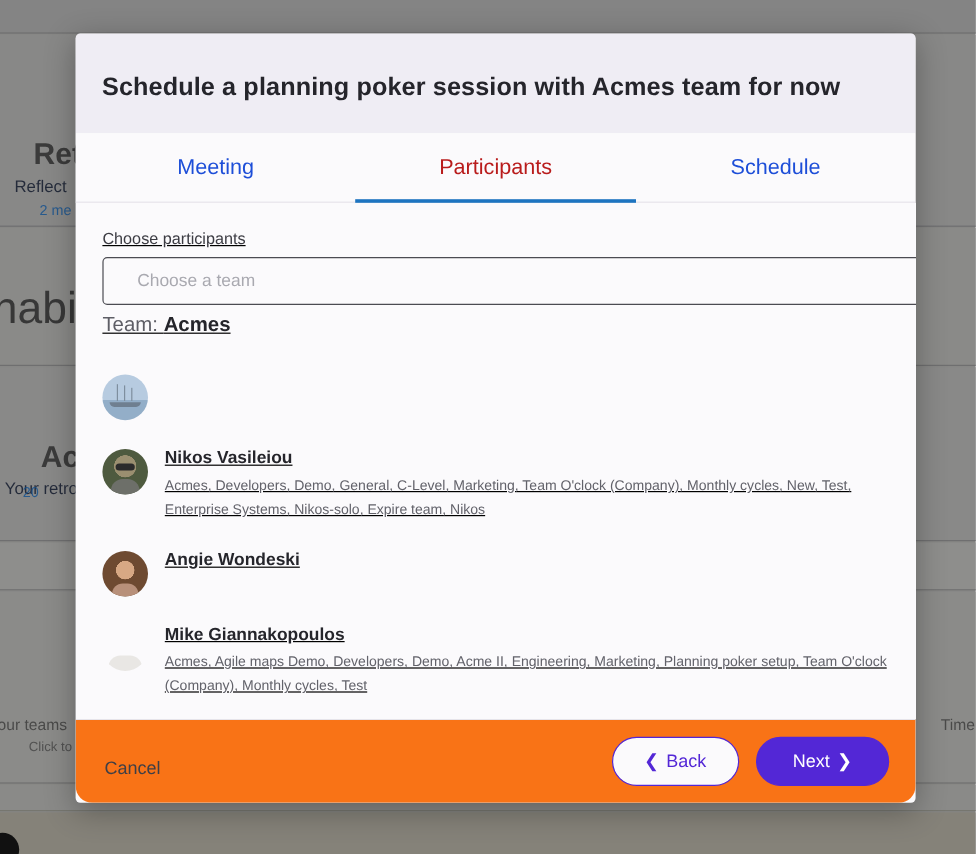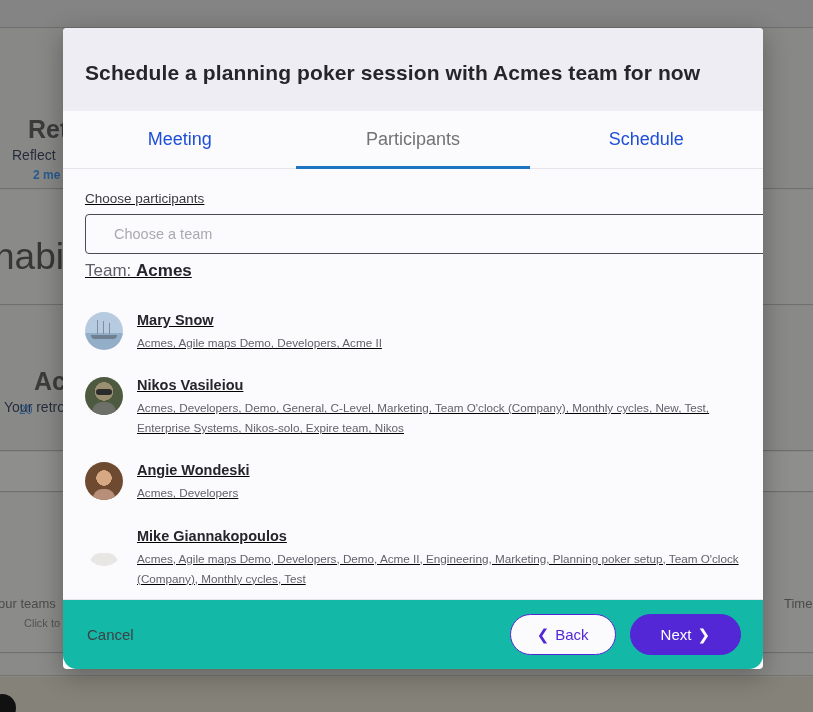--- a/index.html
+++ b/index.html
@@ -96,7 +96,7 @@
     margin-bottom: -1px;
   }
   .tab.active {
-    color: #737373;
+    color: #b91c1c;
     border-bottom-color: #1d74c0;
   }
 

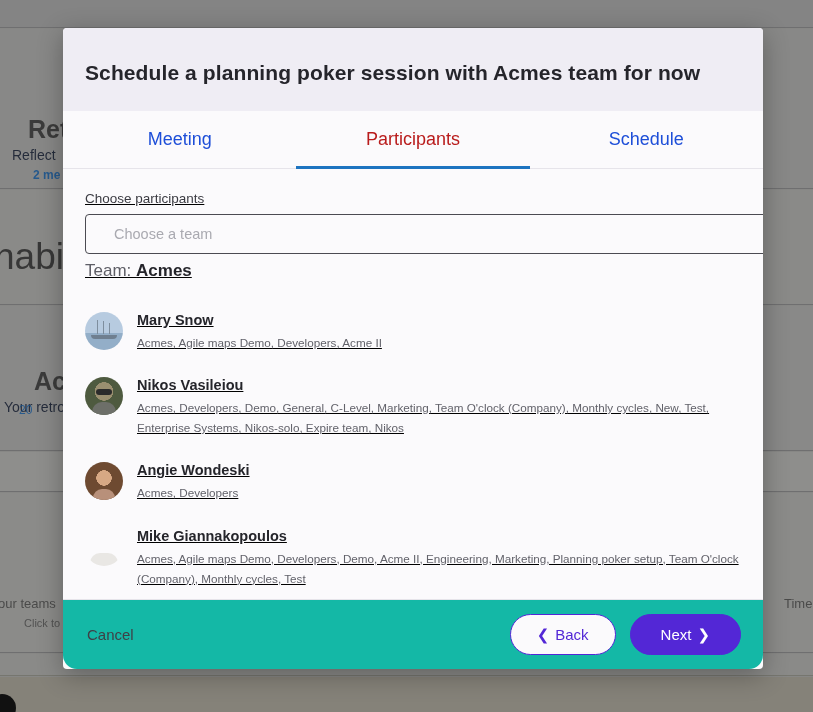--- a/index.html
+++ b/index.html
@@ -267,7 +267,7 @@
 
   <div class="bg-text bg-title" style="left:28px; top:115px;">Ret</div>
   <div class="bg-text bg-sub" style="left:12px; top:147px;">Reflect </div>
-  <div class="bg-text bg-link" style="left:33px; top:168px;font-weight:bold;">2 me</div>
+  <div class="bg-text bg-link" style="left:33px; top:168px;">2 me</div>
 
   <div class="bg-text bg-huge" style="left:-6px; top:236px;">habit</div>
 

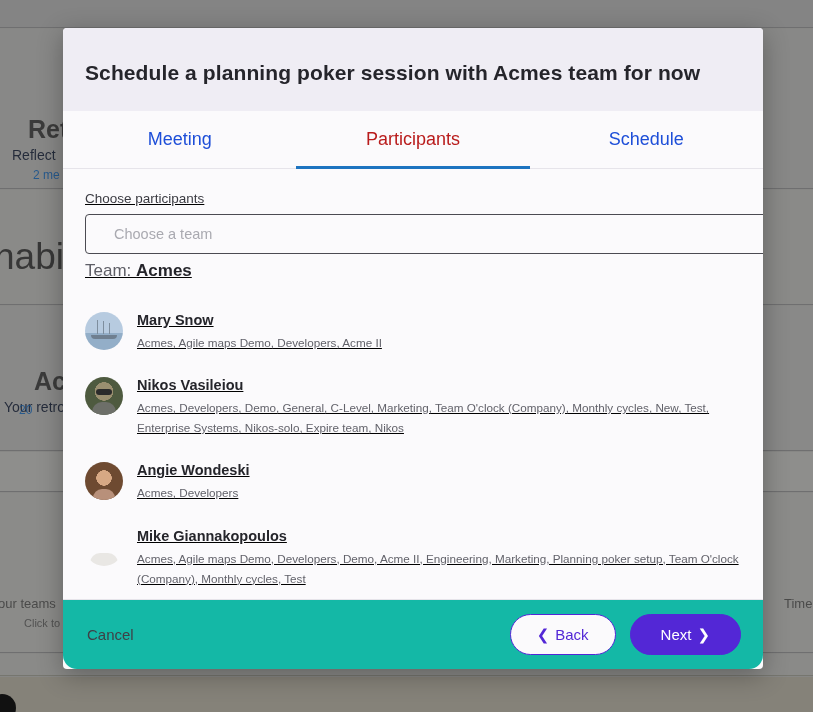--- a/index.html
+++ b/index.html
@@ -309,10 +309,6 @@
 
       <div class="participant">
         <div class="avatar a-boat"></div>
-        <div class="p-info">
-          <div class="p-name">Mary Snow</div>
-          <div class="p-teams">Acmes, Agile maps Demo, Developers, Acme II</div>
-        </div>
       </div>
 
       <div class="participant">

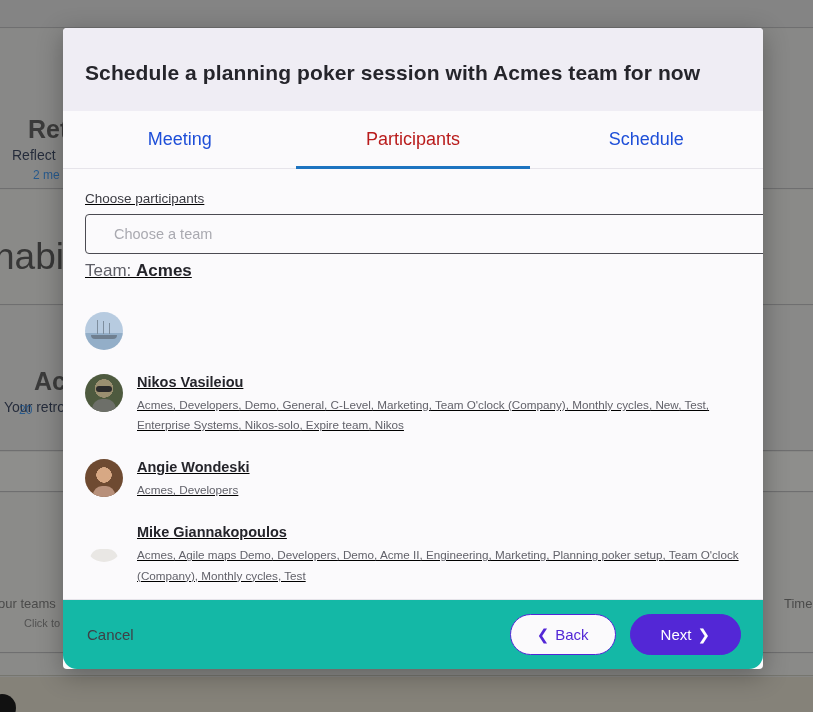--- a/index.html
+++ b/index.html
@@ -323,7 +323,6 @@
         <div class="avatar a-angie"></div>
         <div class="p-info">
           <div class="p-name">Angie Wondeski</div>
-          <div class="p-teams">Acmes, Developers</div>
         </div>
       </div>
 

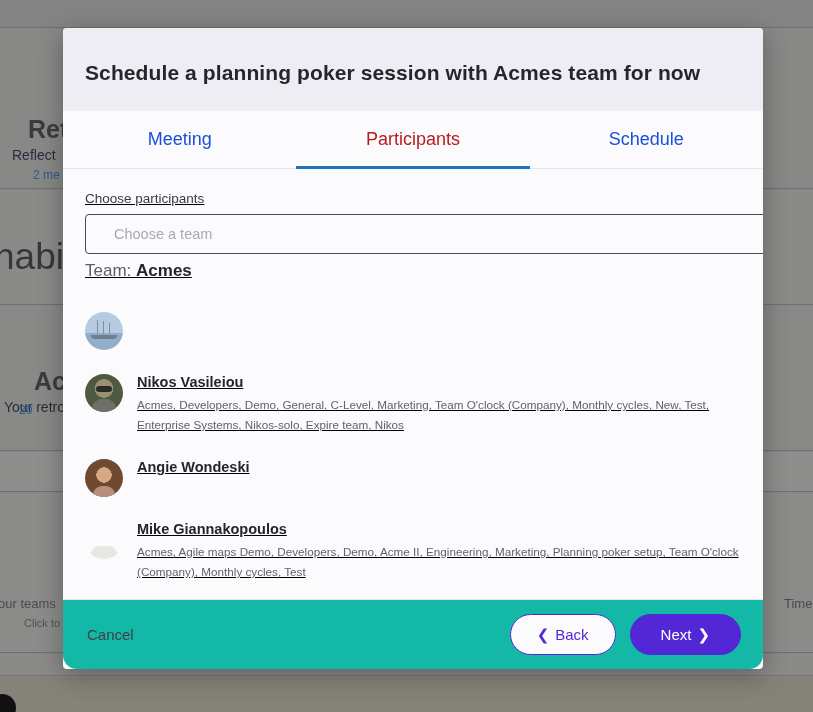--- a/index.html
+++ b/index.html
@@ -209,10 +209,10 @@
 
   .modal-footer {
     border-top: 1px solid #e6e4ea;
-    background: #14b8a6;
+    background: #f97316;
     padding: 14px 22px;
     display: flex;
-    align-items: center;
+    align-items: flex-end;
     justify-content: space-between;
     border-radius: 0 0 14px 14px;
   }

